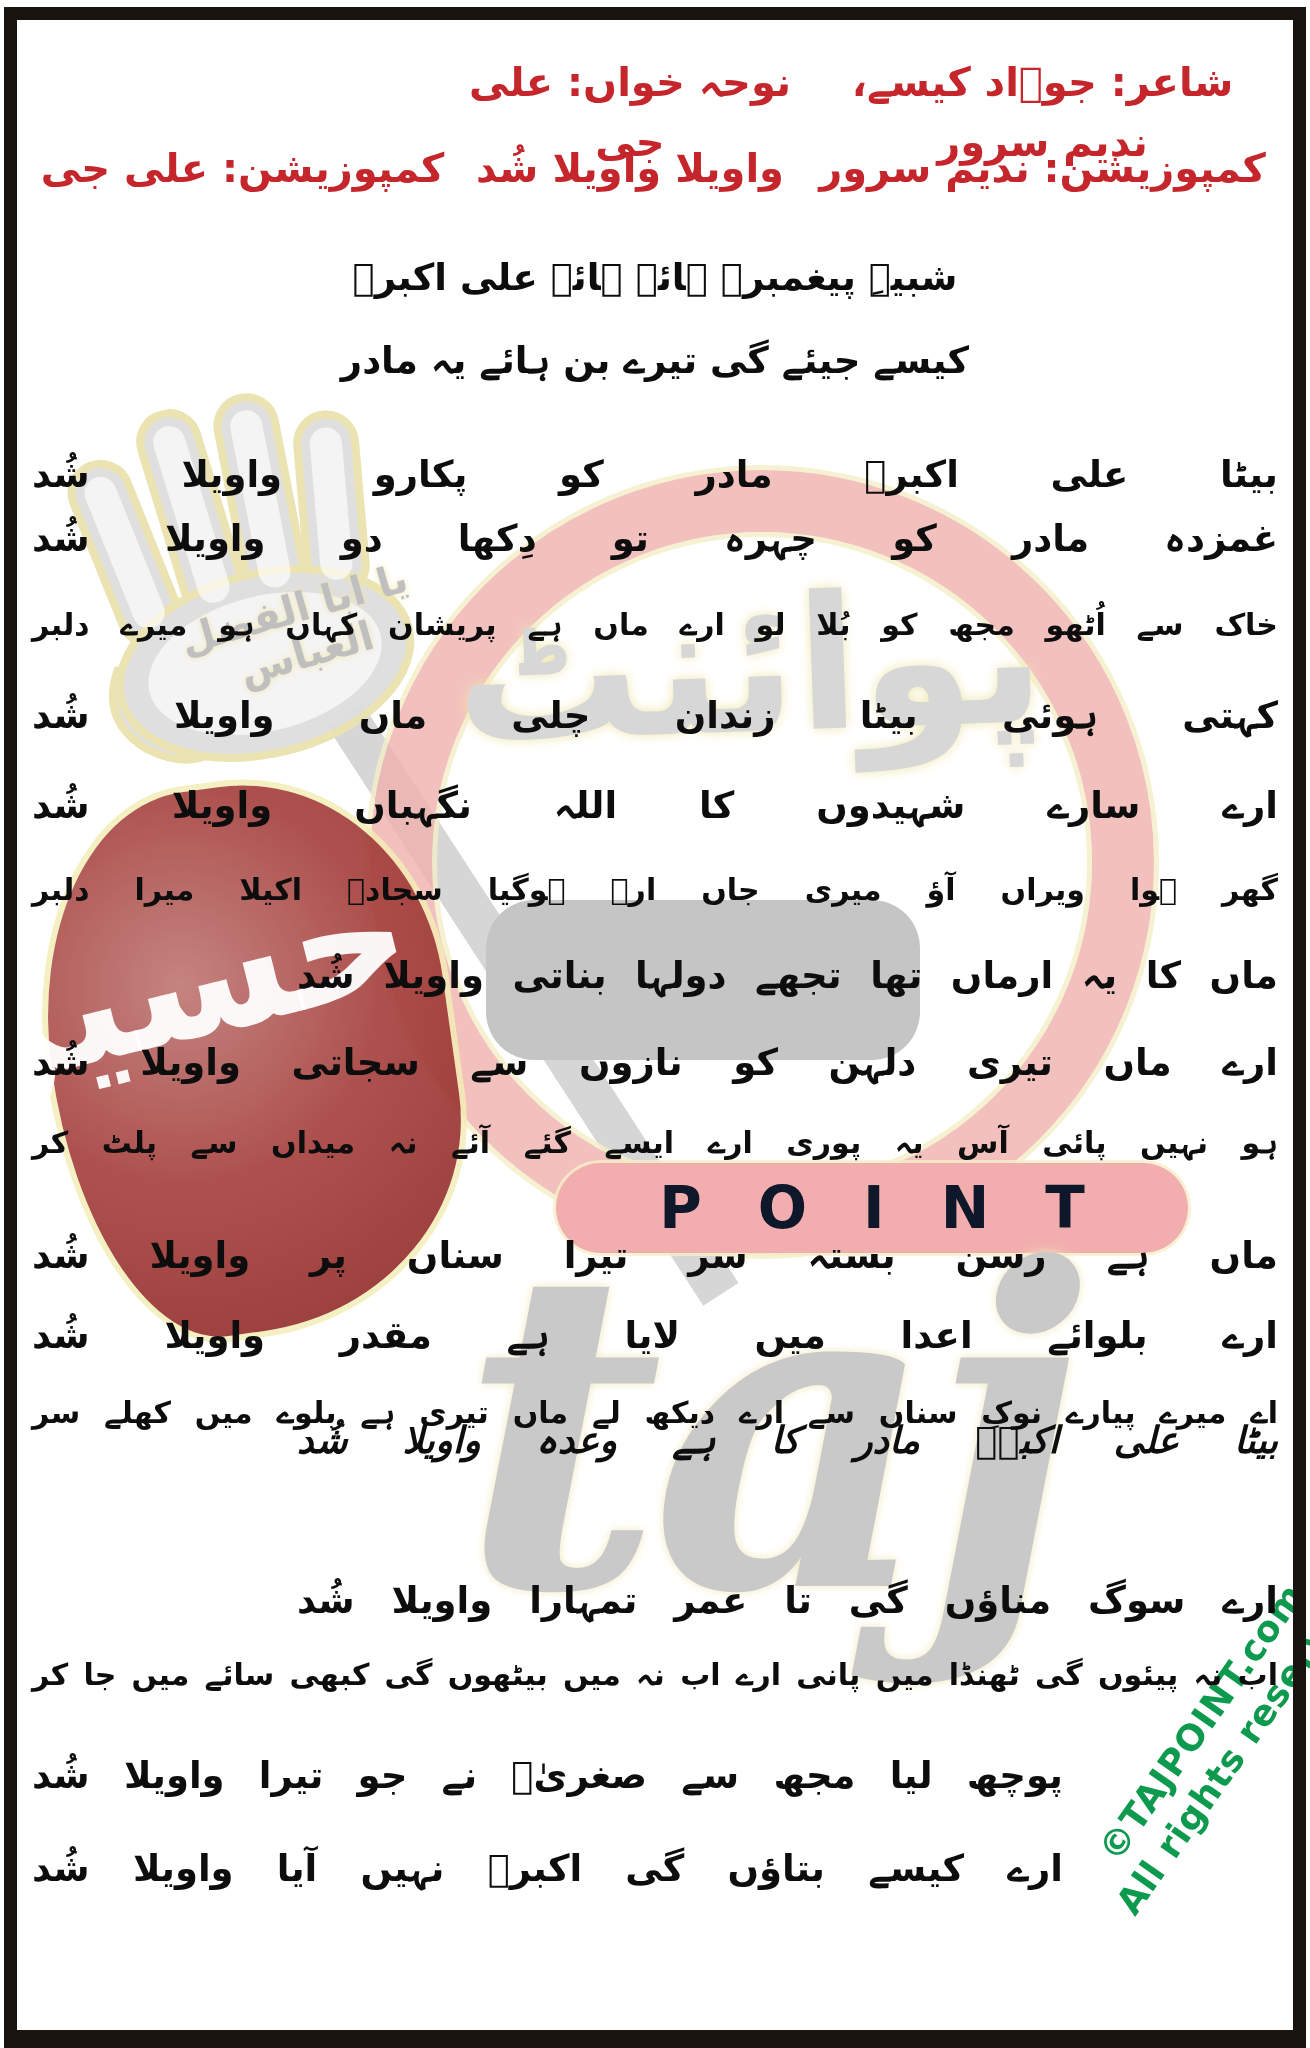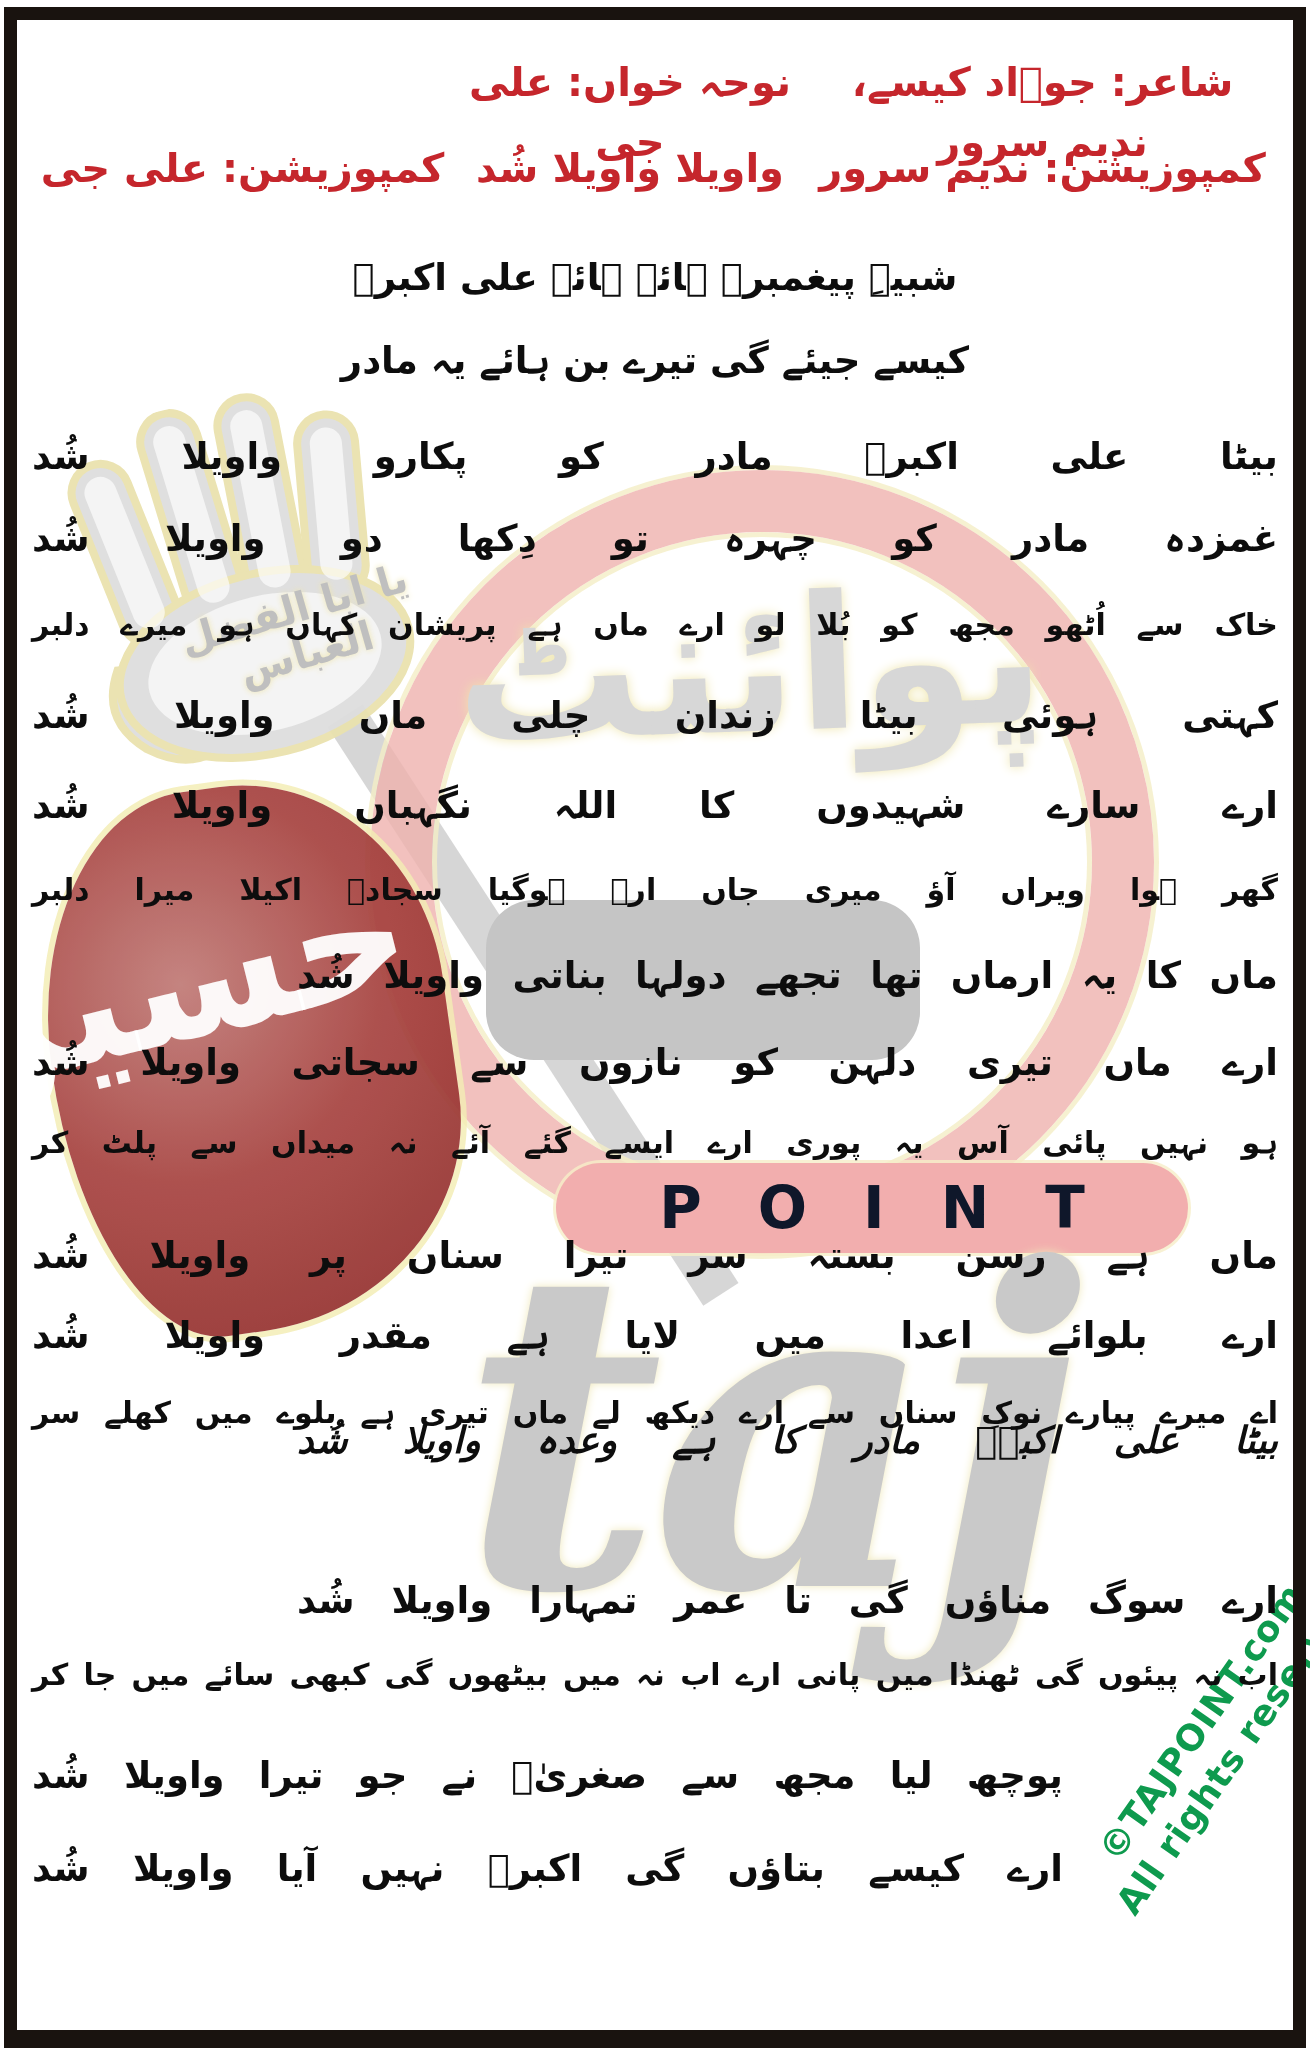--- a/index.html
+++ b/index.html
@@ -111,7 +111,7 @@
   <div id="lyrics">
       <div class="line center" style="top: 249px;">شبیہِ پیغمبرؐ ہائے ہائے علی اکبرؑ</div>
       <div class="line center" style="top: 332px;">کیسے جیئے گی تیرے بن ہائے یہ مادر</div>
-      <div class="line justify" style="top: 428px;">بیٹا علی اکبرؑ مادر کو پکارو واویلا شُد</div>
+      <div class="line justify" style="top: 446px;">بیٹا علی اکبرؑ مادر کو پکارو واویلا شُد</div>
       <div class="line justify" style="top: 510px;">غمزدہ مادر کو چہرہ تو دِکھا دو واویلا شُد</div>
       <div class="line long" style="top: 602px;">خاک سے اُٹھو مجھ کو بُلا لو ارے ماں ہے پریشان کہاں ہو میرے دلبر</div>
       <div class="line justify" style="top: 687px;">کہتی ہوئی بیٹا زندان چلی ماں واویلا شُد</div>

